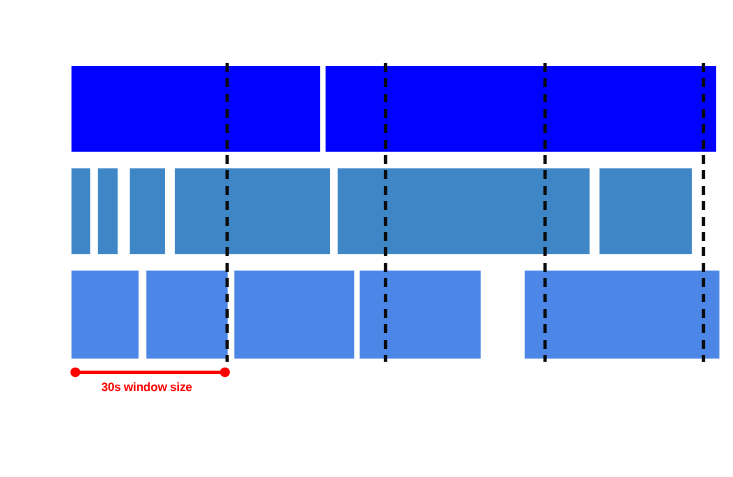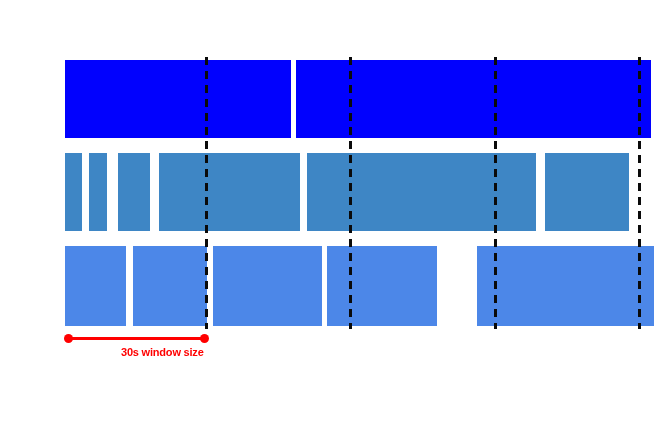--- a/index.html
+++ b/index.html
@@ -47,7 +47,6 @@
     letter-spacing: -0.2px;
     white-space: nowrap;
     z-index: 3;
-    margin-left: 29px;
   }
 </style>
 </head>

